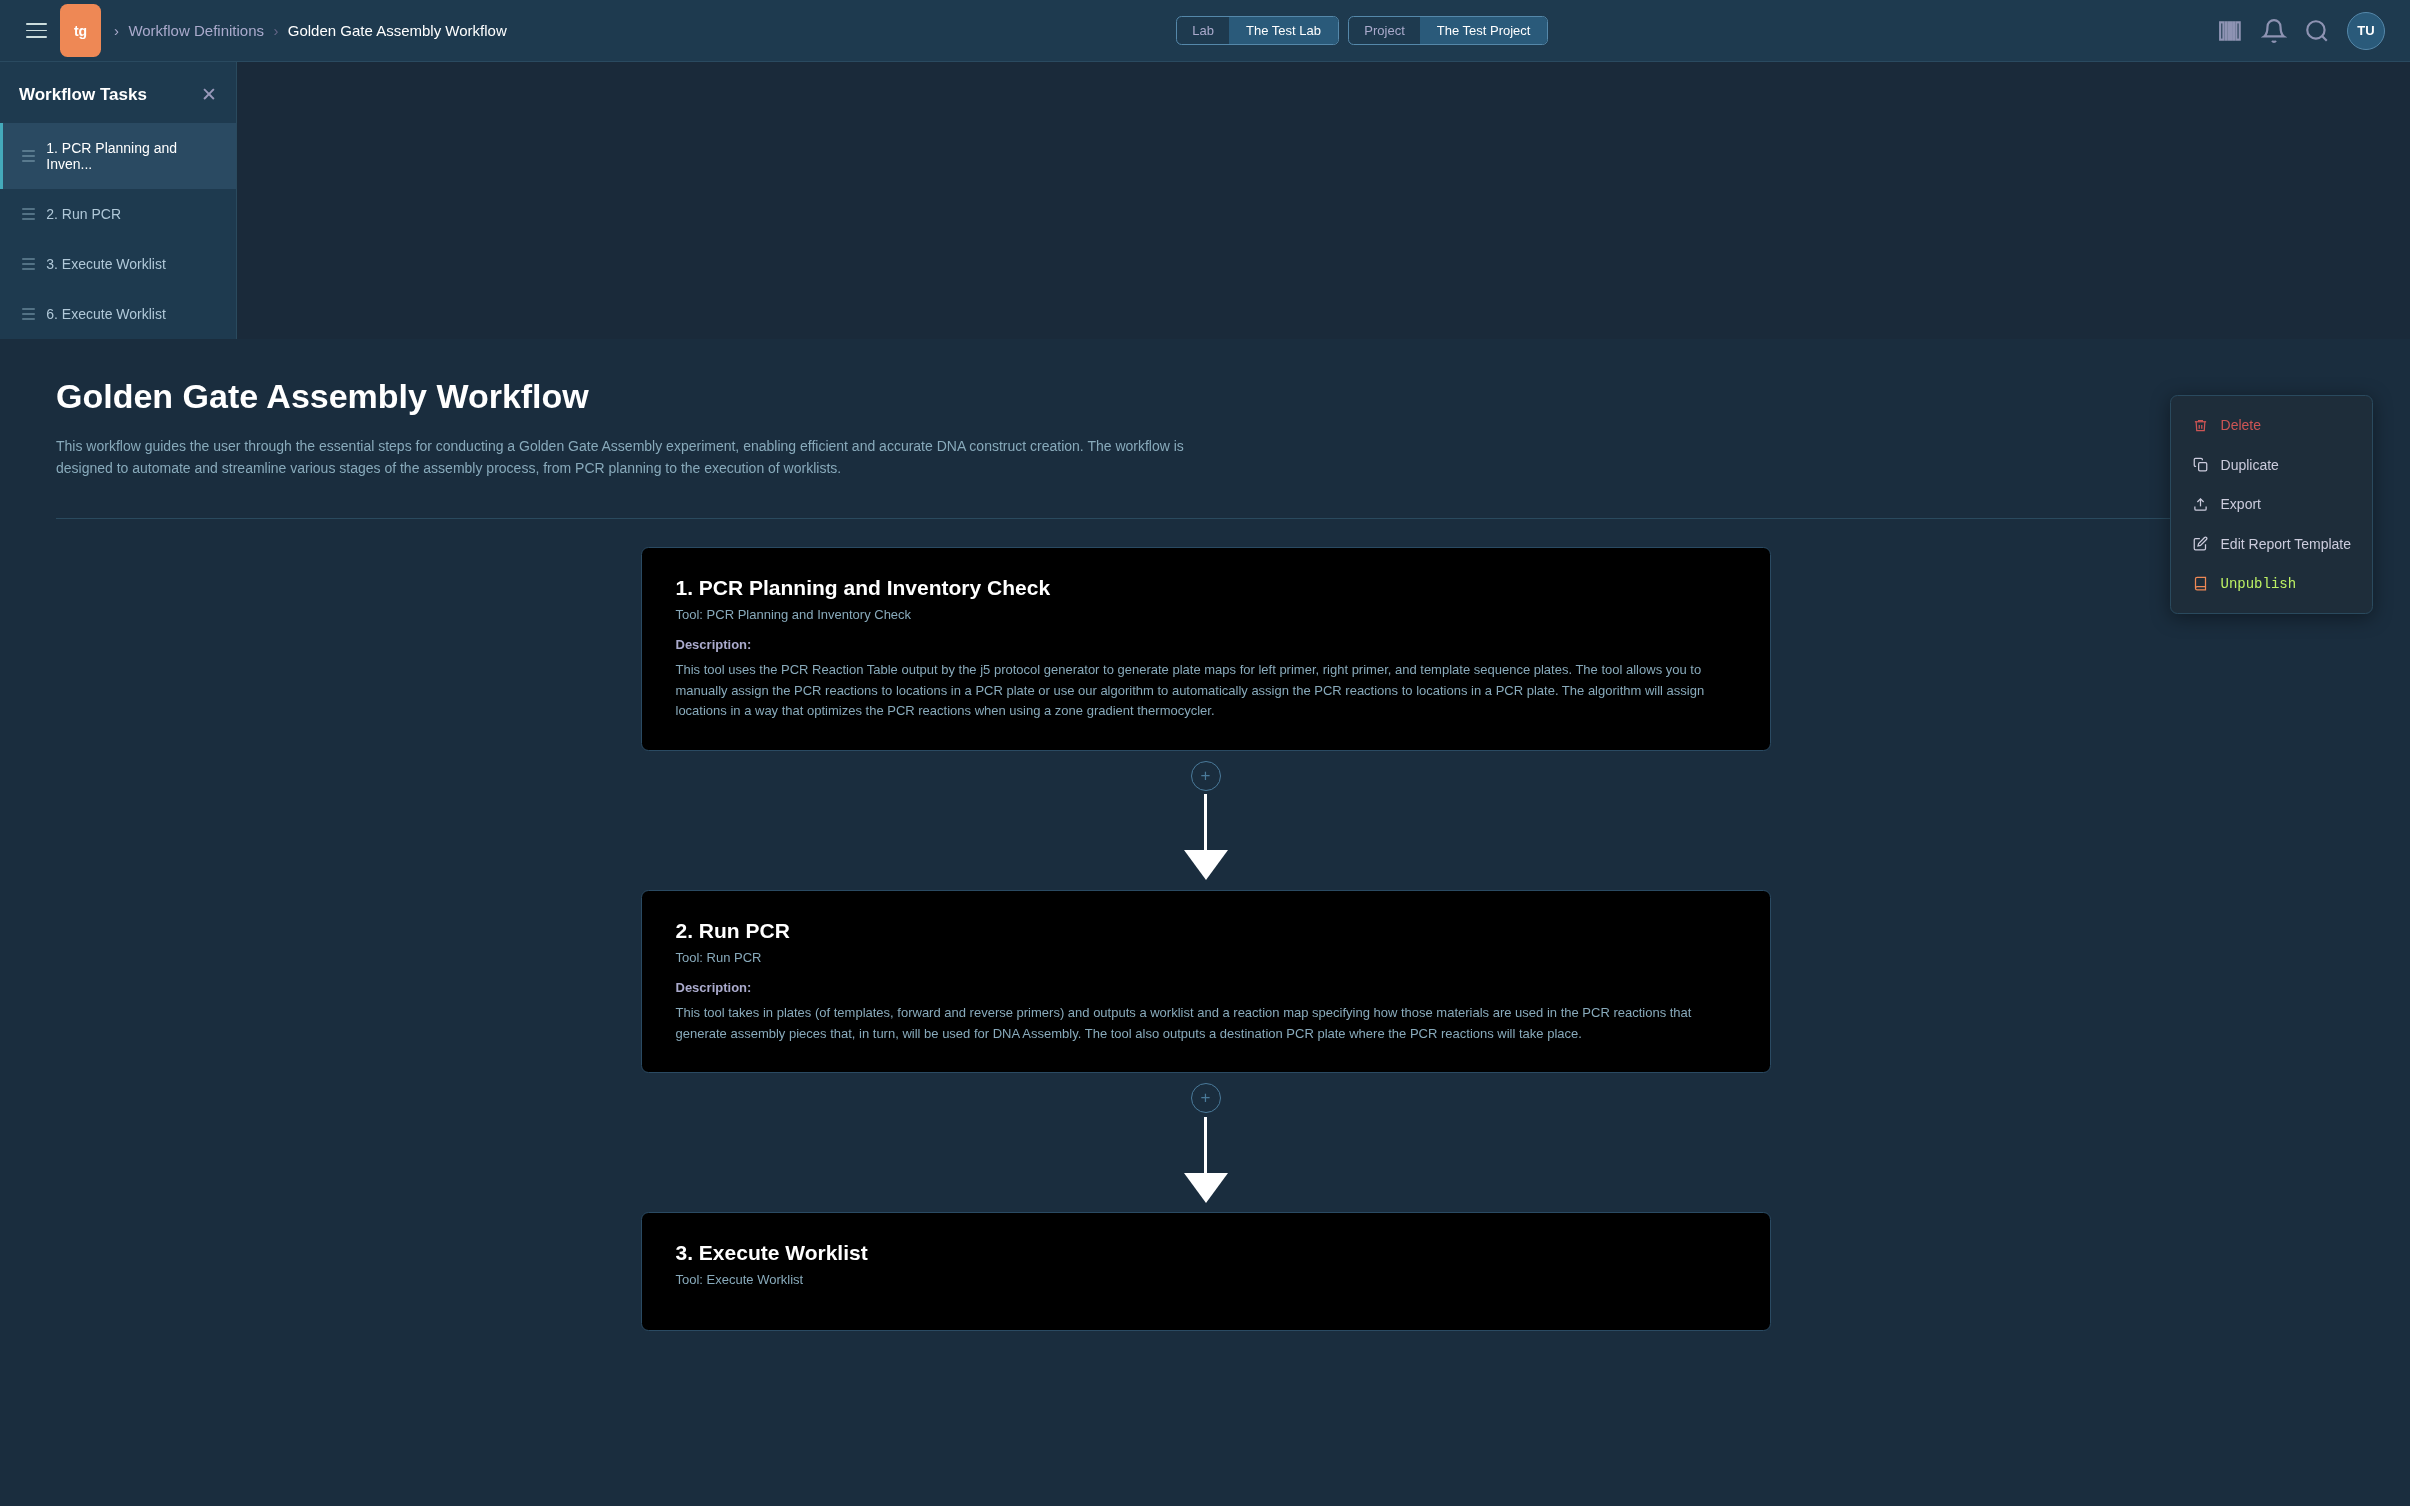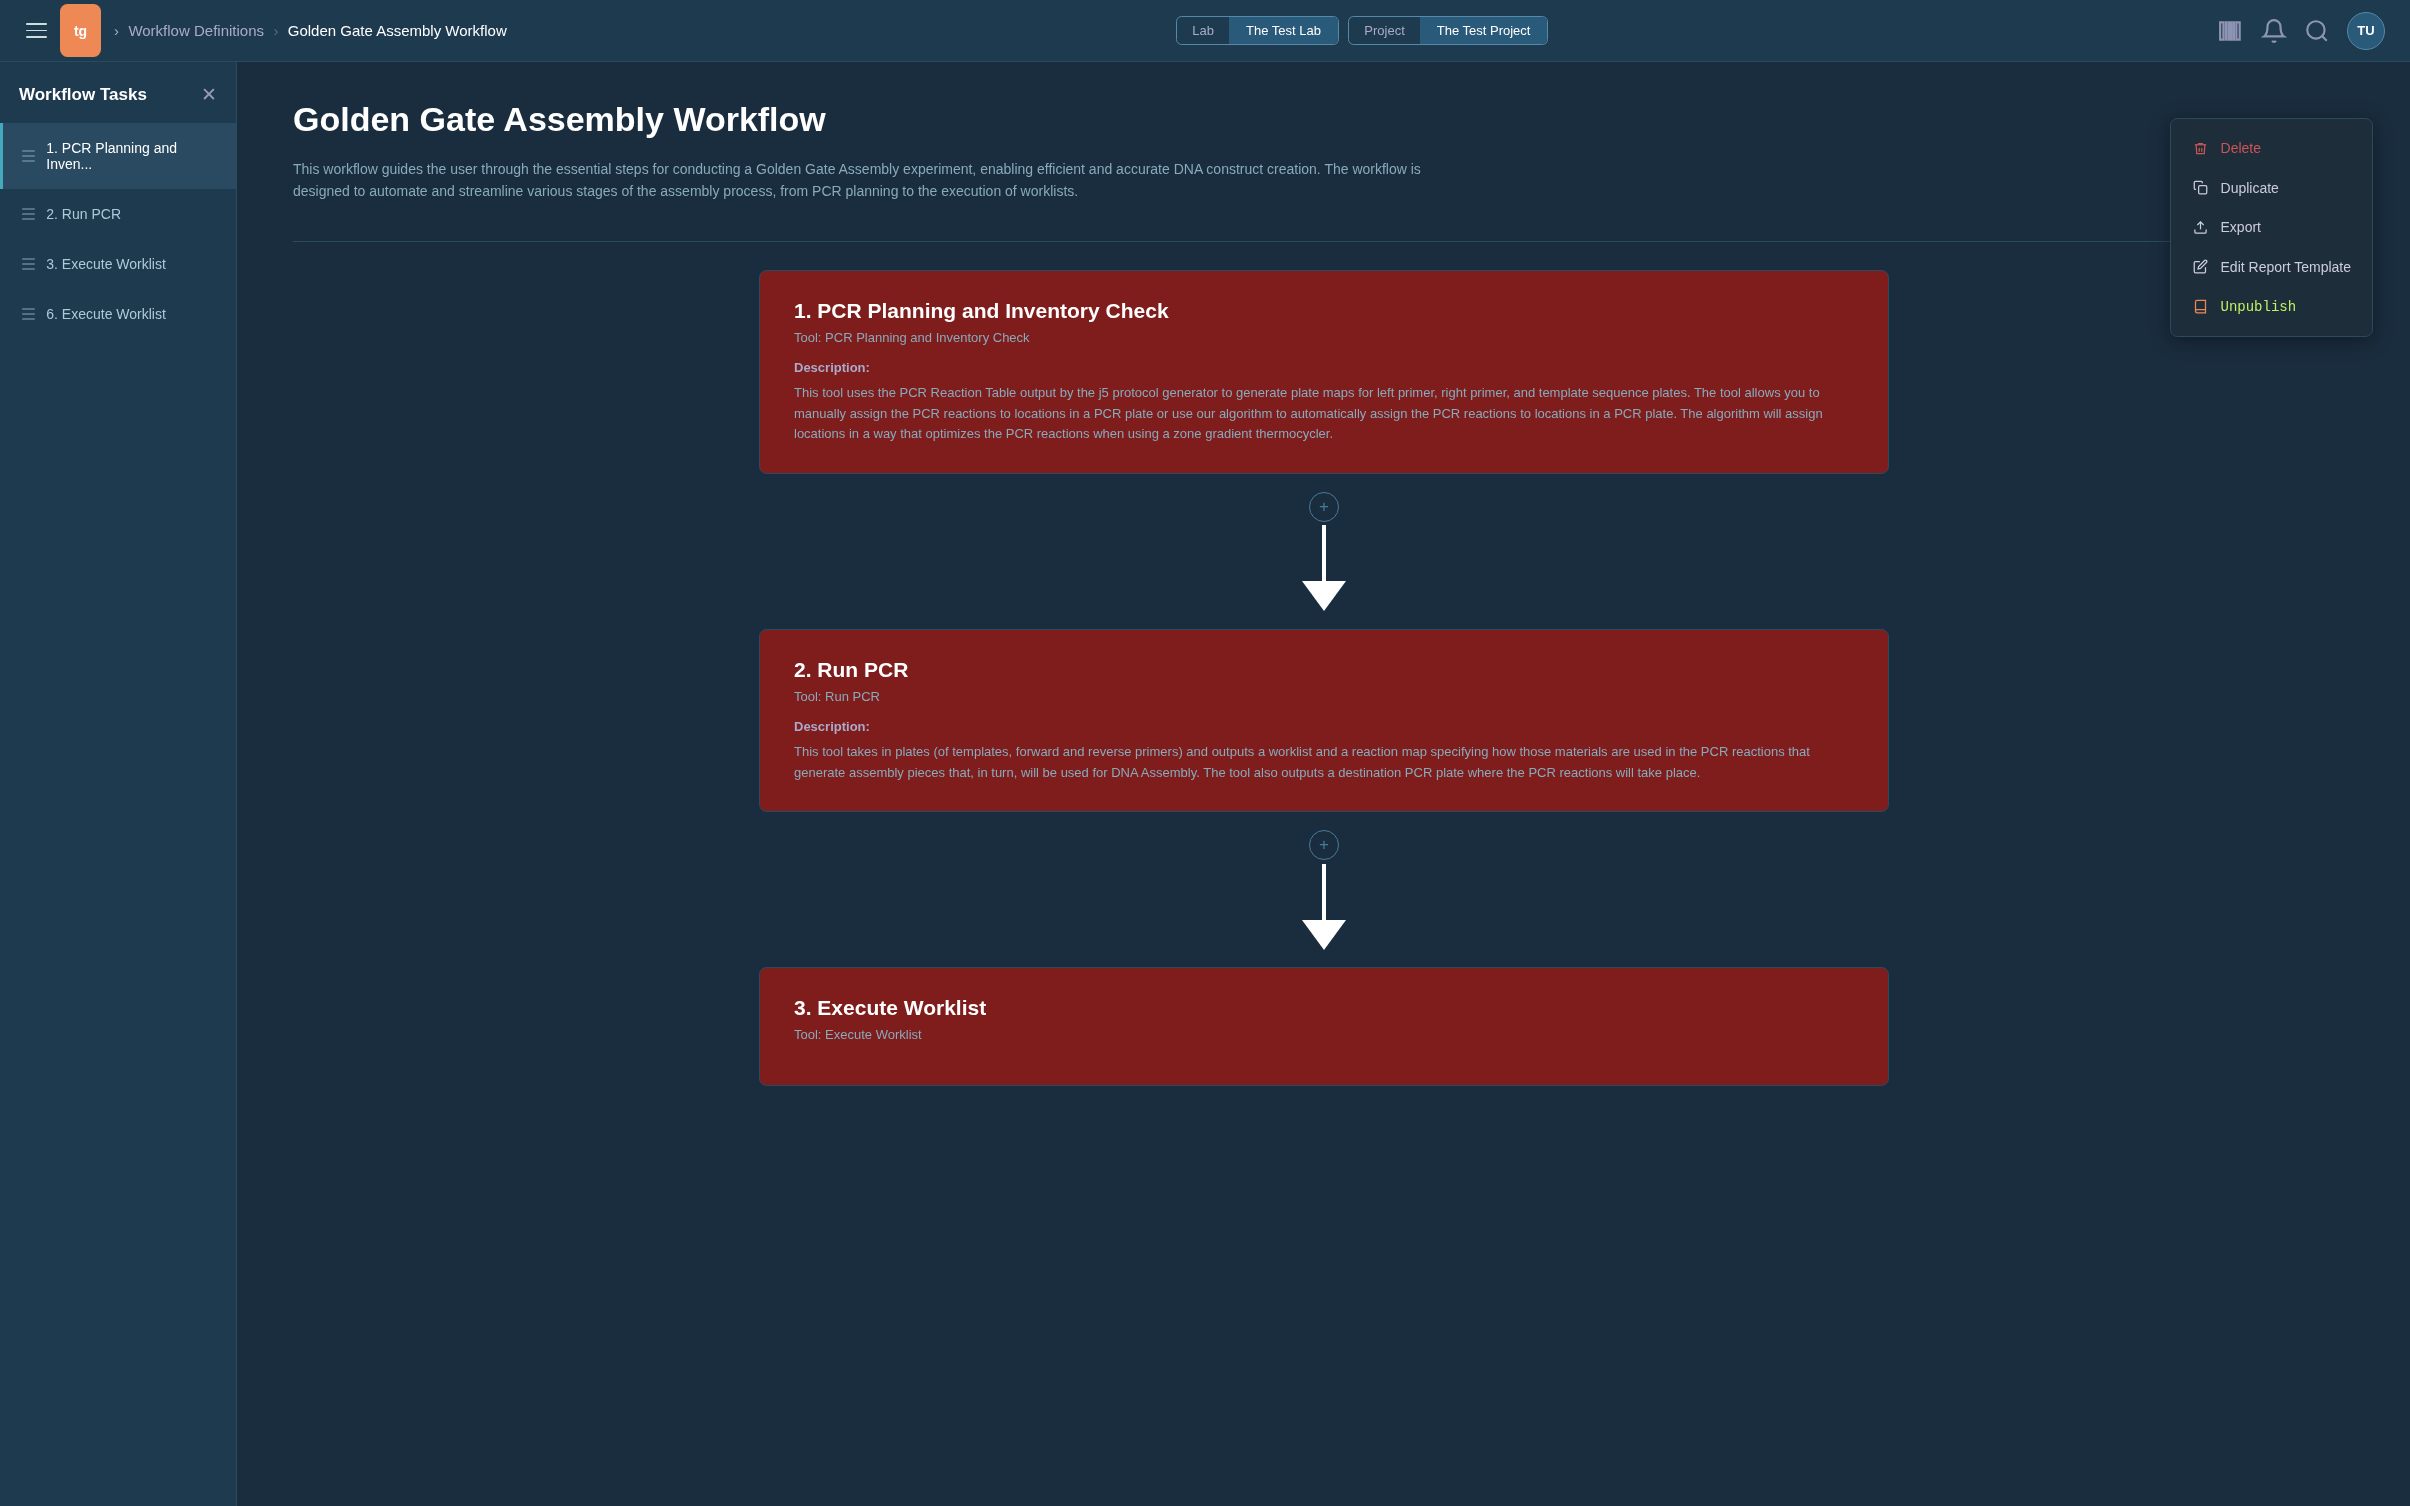--- a/index.html
+++ b/index.html
@@ -44,7 +44,7 @@
     }
 
     
-    .main-layout { display: flex; height: calc(1507px - 62px); }
+    .main-layout { display: flex; height: calc(1507px - 62px); flex-direction: column; }
 
     
     .sidebar {

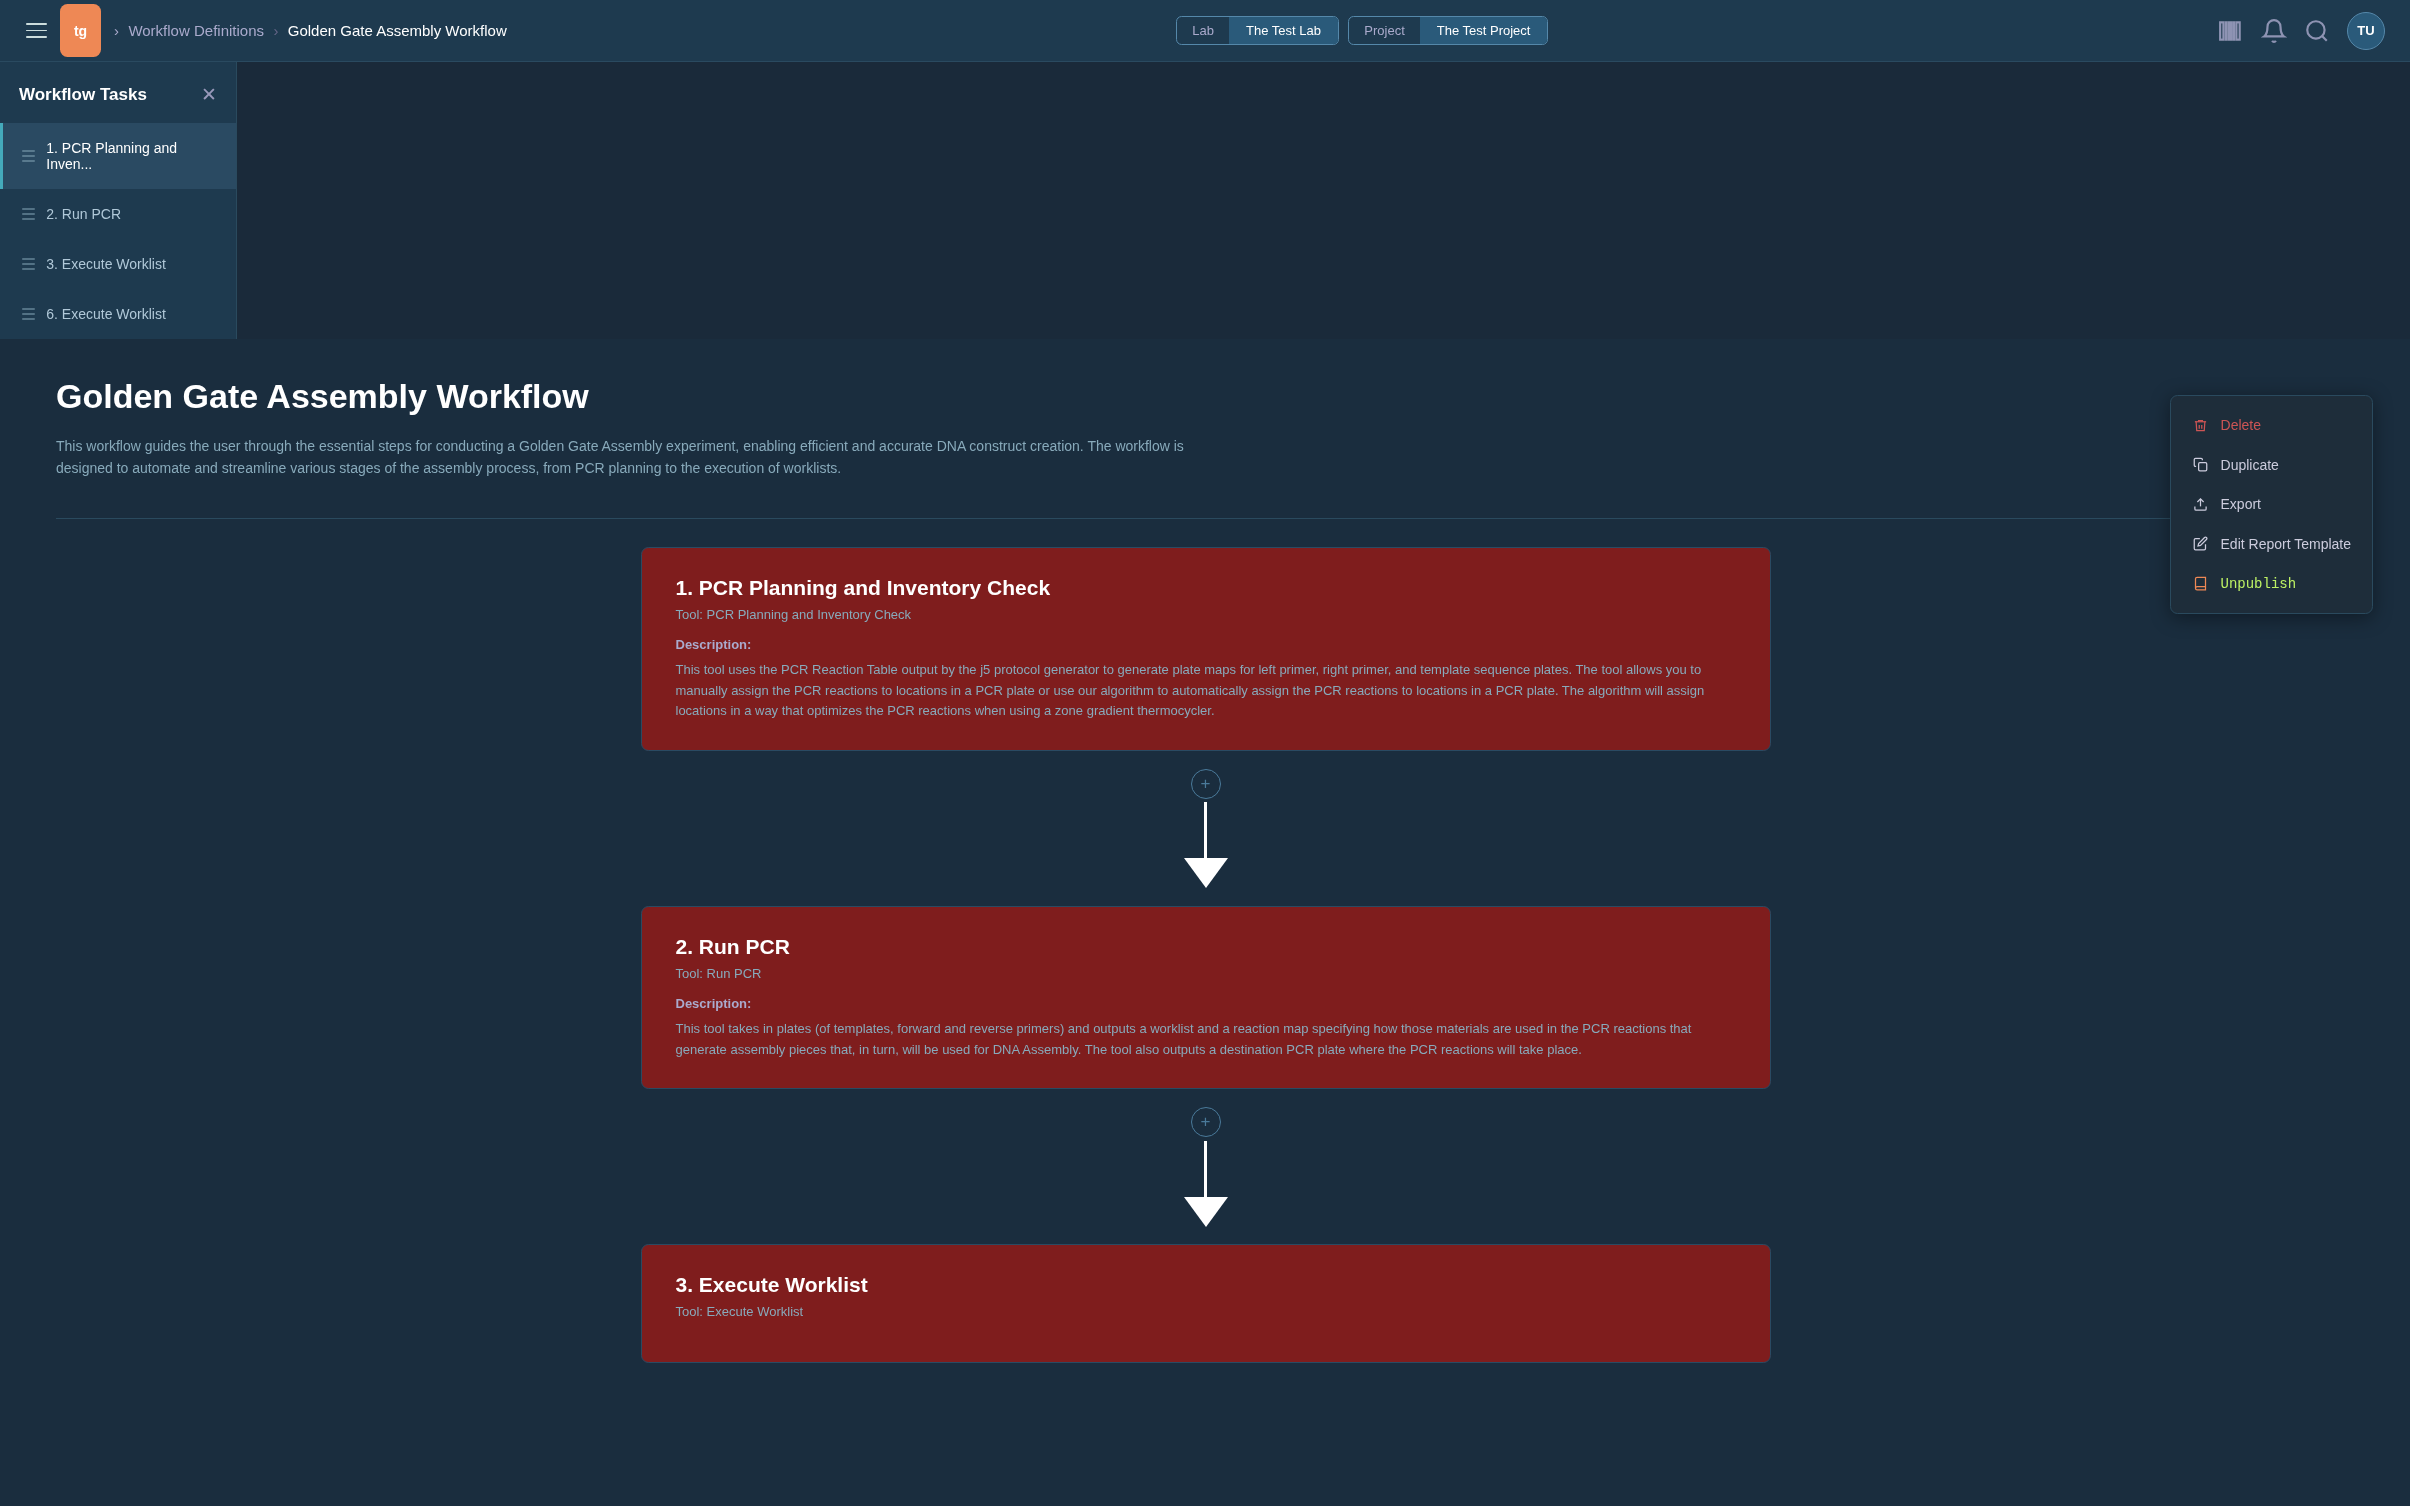--- a/index.html
+++ b/index.html
@@ -81,8 +81,8 @@
 
     
     .task-card {
-      background: #7f1d1d; border: 0.9px solid #2a4a62; border-radius: 7.5px;
-      padding: 28px 34px; max-width: 1130px; margin: 8px auto;
+      background: #000000; border: 0.9px solid #2a4a62; border-radius: 7.5px;
+      padding: 28px 34px; max-width: 1130px; margin: 0 auto;
     }
     .task-card-title { font-size: 21px; font-weight: 600; color: #fff; margin-bottom: 7.5px; }
     .task-card-tool { font-size: 13px; color: #8ab; margin-bottom: 15px; }

